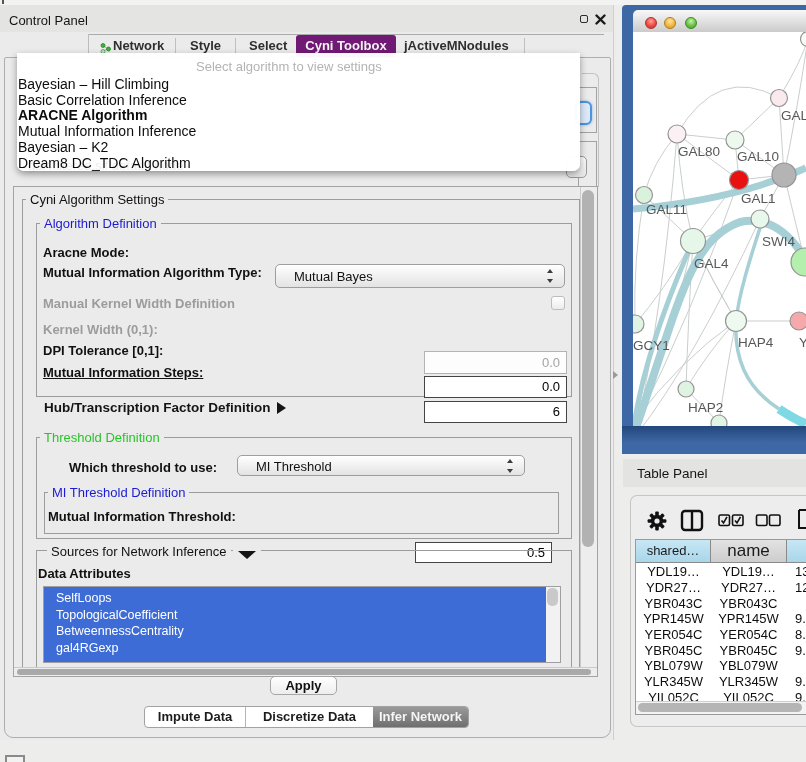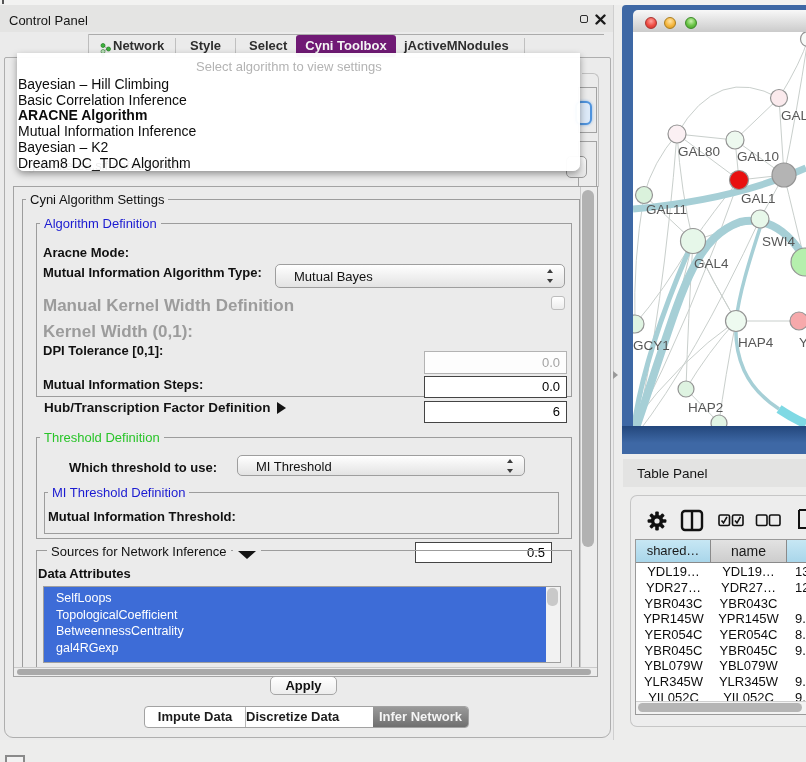--- a/index.html
+++ b/index.html
@@ -9,7 +9,7 @@
   .abs{position:absolute;}
   .b{font-weight:bold;}
   .lbl{position:absolute;font-size:13px;font-weight:bold;color:#111;white-space:nowrap;}
-  .dlbl{position:absolute;font-size:17px;font-weight:bold;color:#9c9c9c;white-space:nowrap;}
+  .dlbl{position:absolute;font-size:13px;font-weight:bold;color:#9c9c9c;white-space:nowrap;}
   .combo{position:absolute;border:1px solid #9e9e9e;border-radius:5px;
      background:linear-gradient(#ffffff,#f2f2f2 45%,#e3e3e3);
      font-size:13px;color:#111;}

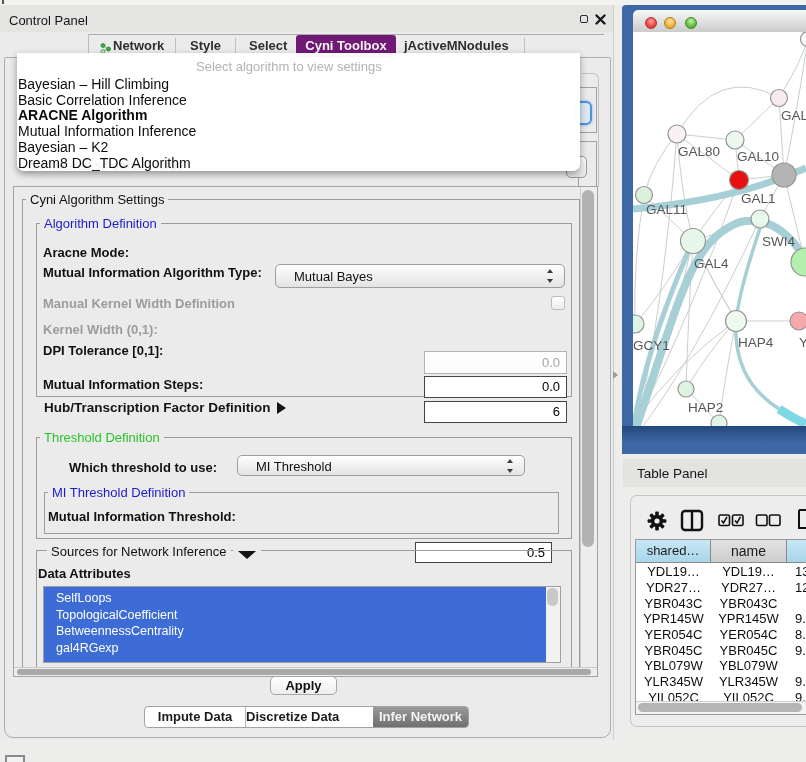--- a/index.html
+++ b/index.html
@@ -102,7 +102,7 @@
         <div class="field" style="left:410px;top:153px;width:135px;height:20px;border:1.5px solid #444;
              color:#000;line-height:20px;padding-right:6px;">0.0</div>
 
-        <div class="lbl" style="left:29px;top:190px;">Mutual Information Steps:</div>
+        <div class="lbl" style="left:29px;top:178px;text-decoration:underline;">Mutual Information Steps:</div>
         <div class="field" style="left:410px;top:178px;width:135px;height:20px;border:1.5px solid #444;
              color:#000;line-height:20px;padding-right:6px;">6</div>
 

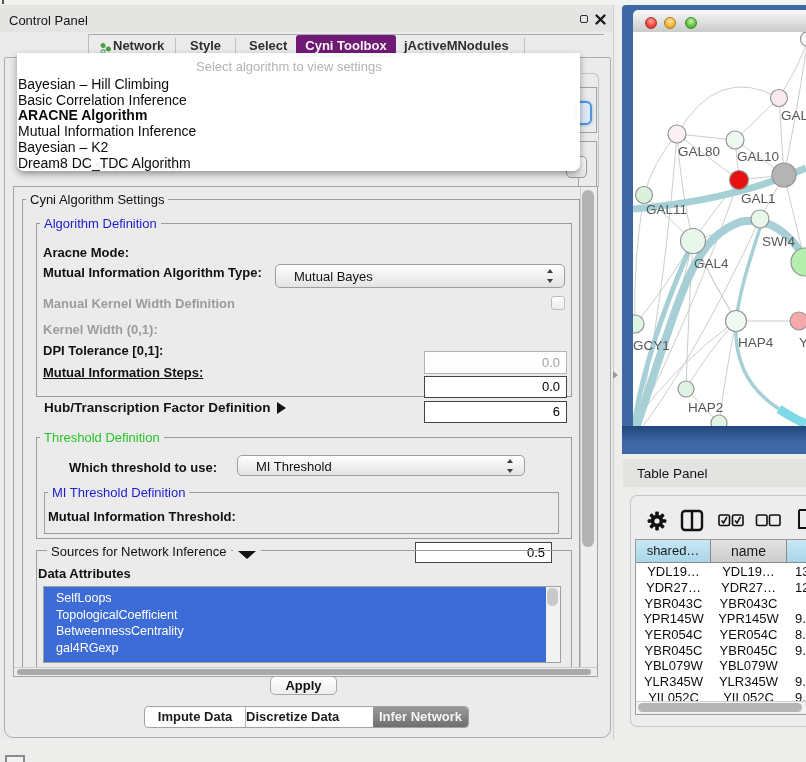--- a/index.html
+++ b/index.html
@@ -317,7 +317,7 @@
            font-size:13px;color:#1a1a1a;text-align:center;line-height:22px;">shared…</div>
       <div class="abs" style="left:75px;top:0;width:75px;height:22px;background:linear-gradient(#e2e2e2,#cdcdcd);
            border-right:1px solid #8a8a8a;border-bottom:1px solid #8a8a8a;
-           font-size:14px;color:#1a1a1a;text-align:center;line-height:22px;">name</div>
+           font-size:17px;color:#1a1a1a;text-align:center;line-height:22px;">name</div>
       <div class="abs" style="left:151px;top:0;width:21px;height:22px;background:linear-gradient(#c7e7f4,#a9d6ea);
            border-bottom:1px solid #8a8a8a;"></div>
 

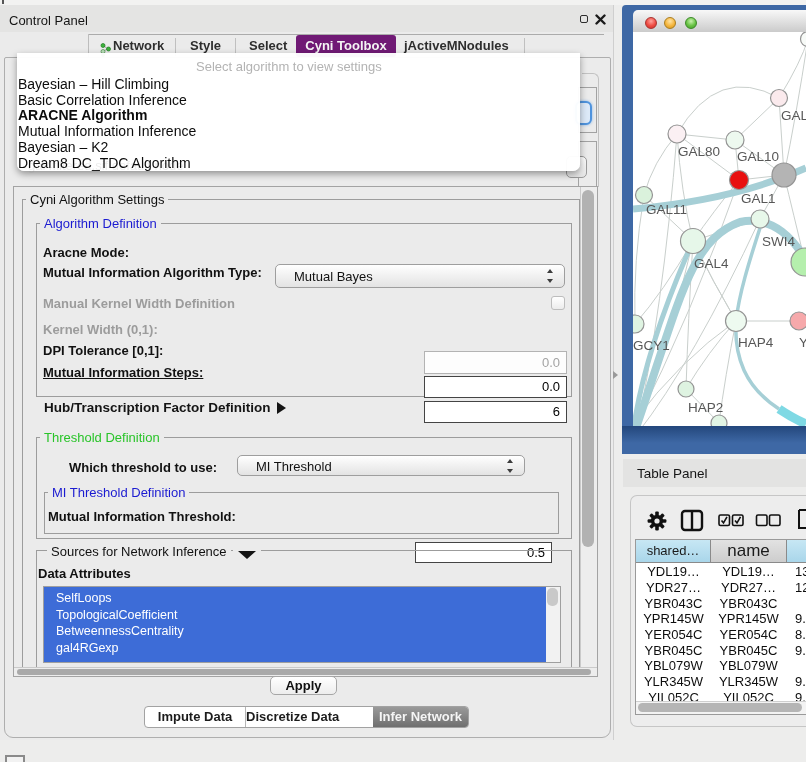--- a/index.html
+++ b/index.html
@@ -156,7 +156,7 @@
          background:#fff;overflow:hidden;">
       <div class="abs" style="left:0;top:0;width:100px;height:20px;font-size:13px;font-weight:600;color:#1c1c1c;text-align:center;line-height:20px;">Impute Data</div>
       <div class="abs" style="left:100px;top:0;width:1px;height:20px;background:#b5b5b5;"></div>
-      <div class="abs" style="left:101px;top:0;width:127px;height:36px;font-size:13px;font-weight:600;color:#1c1c1c;text-align:left;line-height:20px;">Discretize Data</div>
+      <div class="abs" style="left:101px;top:0;width:127px;height:36px;font-size:13px;font-weight:600;color:#1c1c1c;text-align:center;line-height:20px;">Discretize Data</div>
       <div class="abs" style="left:228px;top:0;width:95px;height:20px;background:linear-gradient(#9a9a9a,#6f6f6f);
            font-size:13px;font-weight:600;color:#f5f5f5;text-align:center;line-height:20px;">Infer Network</div>
     </div>

